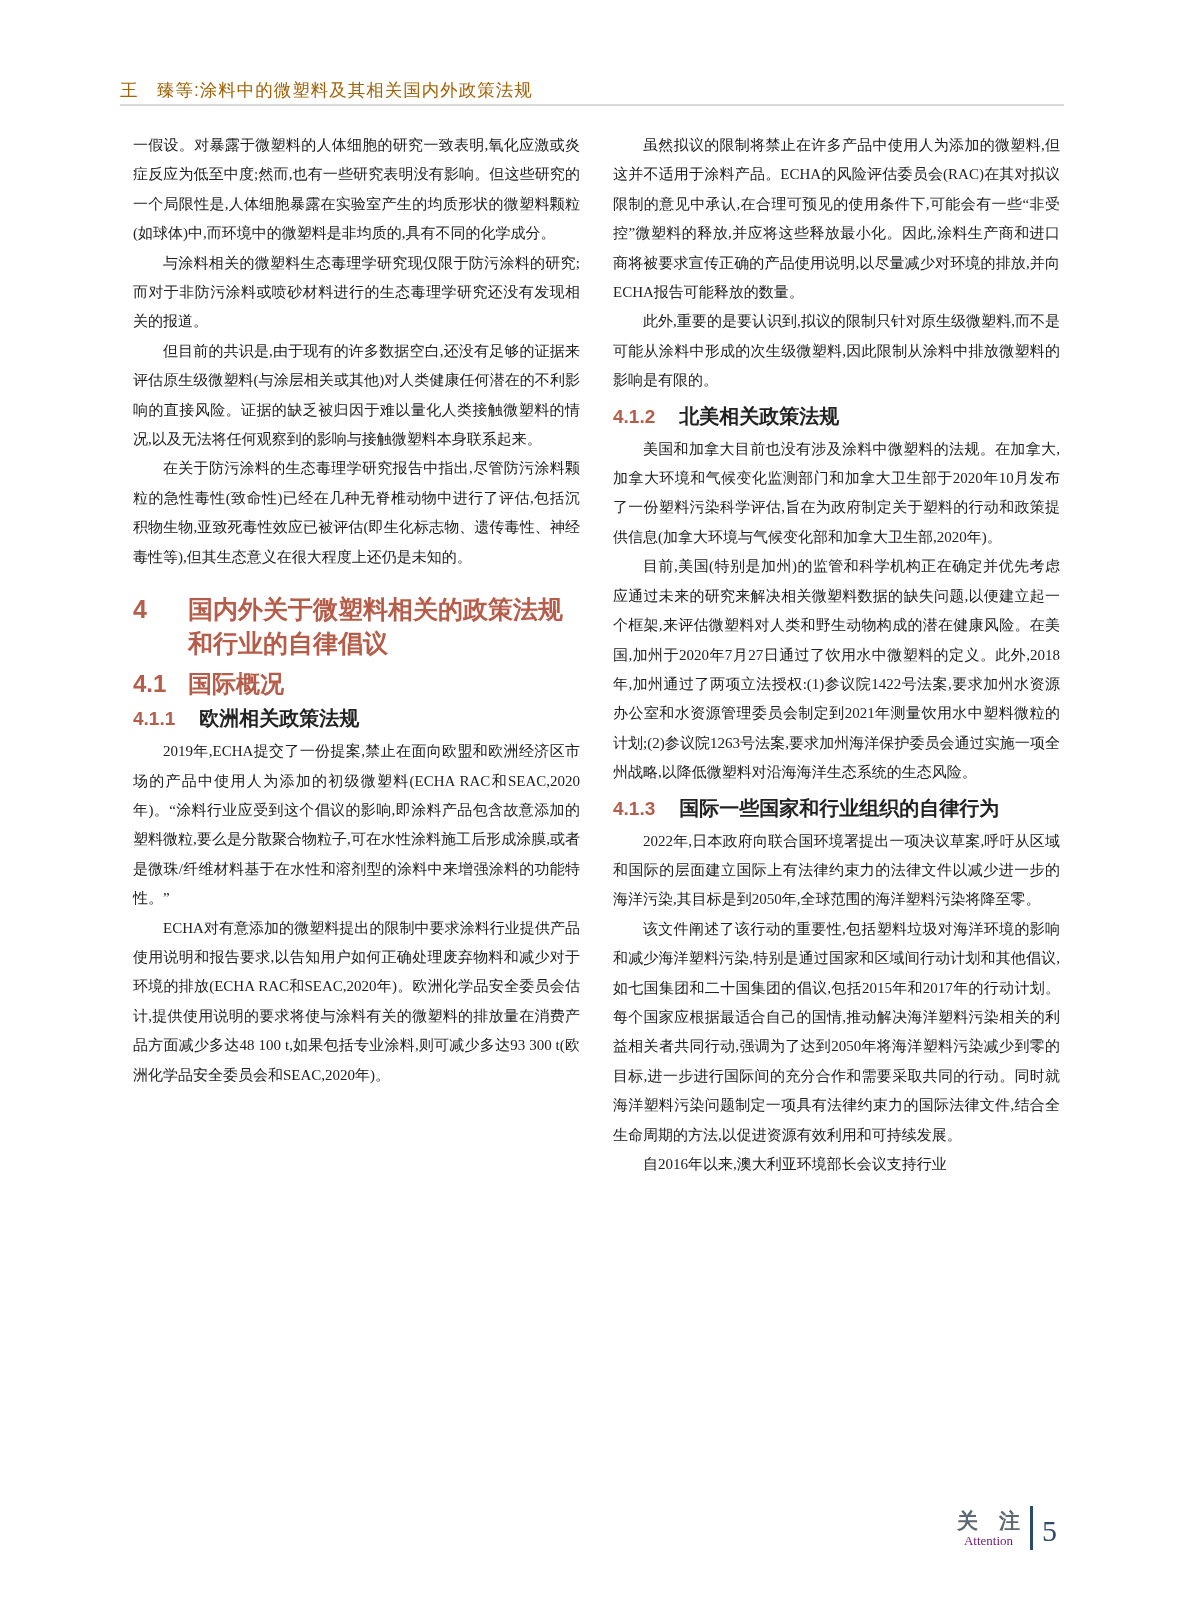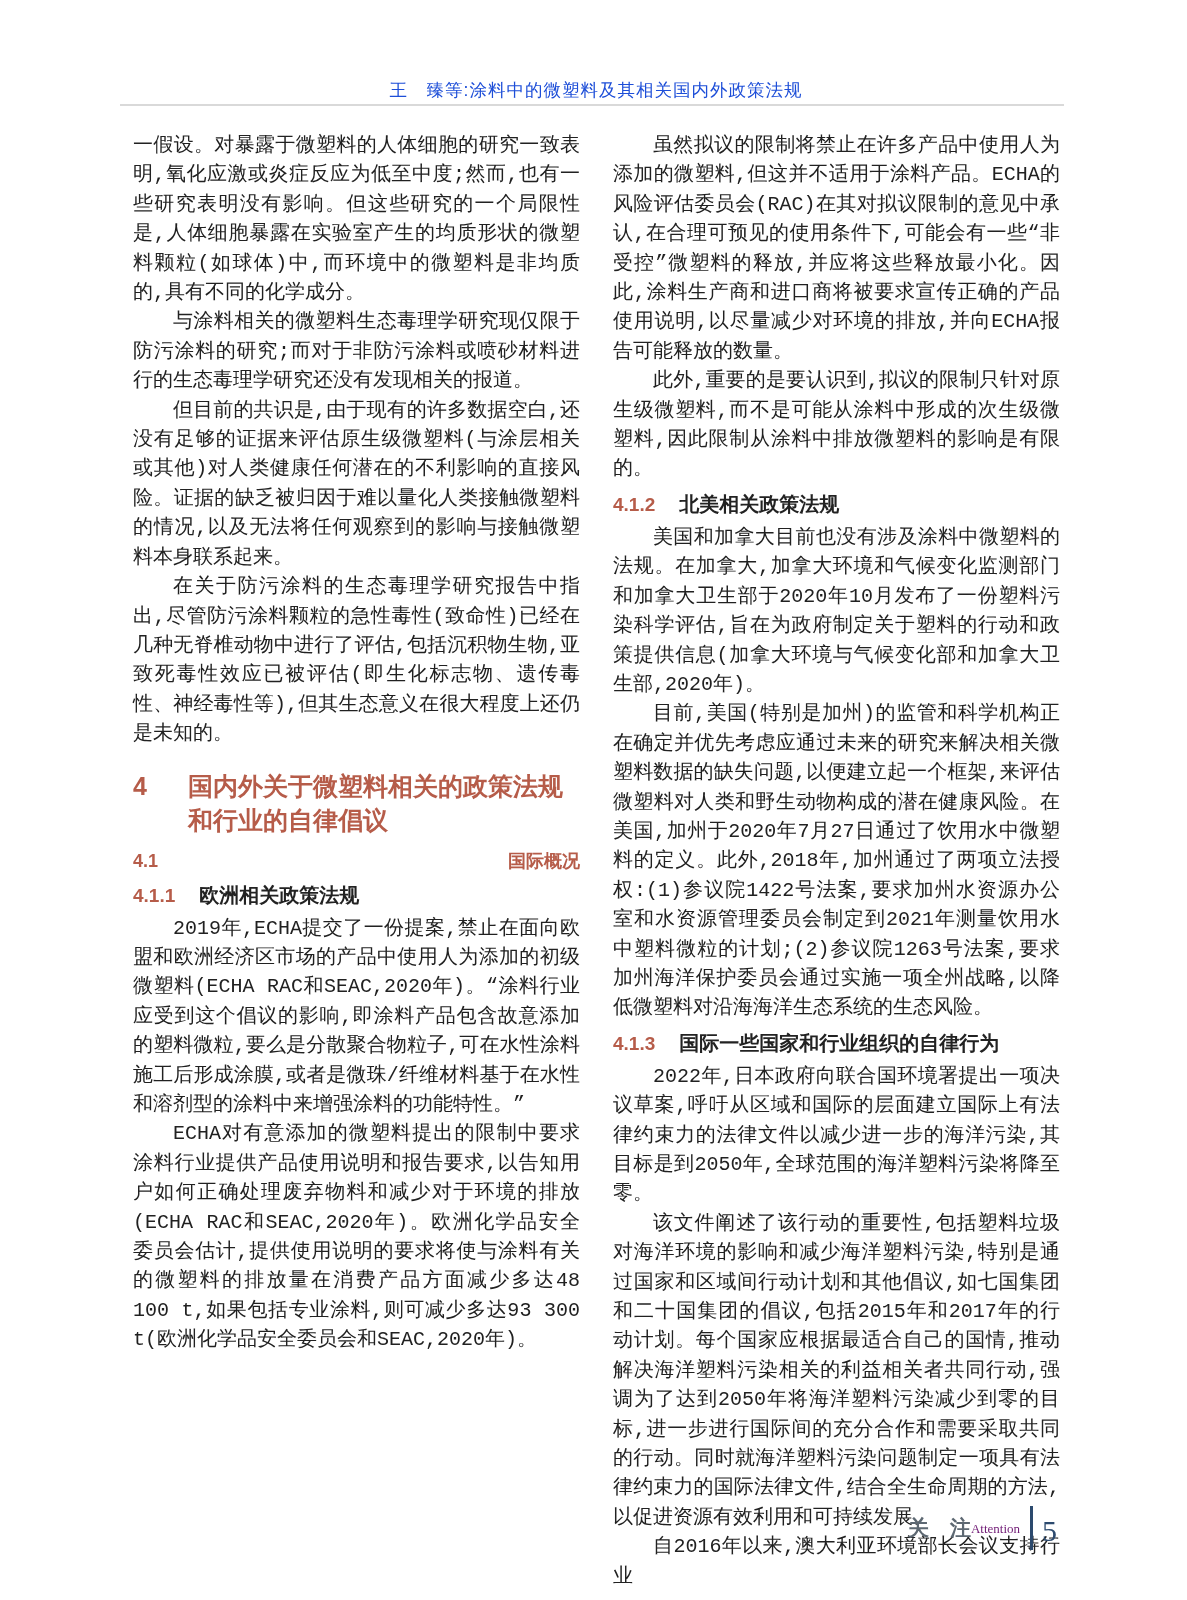--- a/index.html
+++ b/index.html
@@ -13,11 +13,11 @@
   }
   
   .running-header{
-    position:absolute;top:78px;left:129px;right:124px;
-    text-align:center;
+    position:absolute;top:78px;left:120px;right:124px;
+    text-align:left;
     font-family:"Liberation Sans","DejaVu Sans",sans-serif;
     font-size:17.5px;letter-spacing:1px;
-    color:#1d4ed8;
+    color:#a16207;
   }
   .header-rule{
     position:absolute;top:104px;left:120px;right:123px;

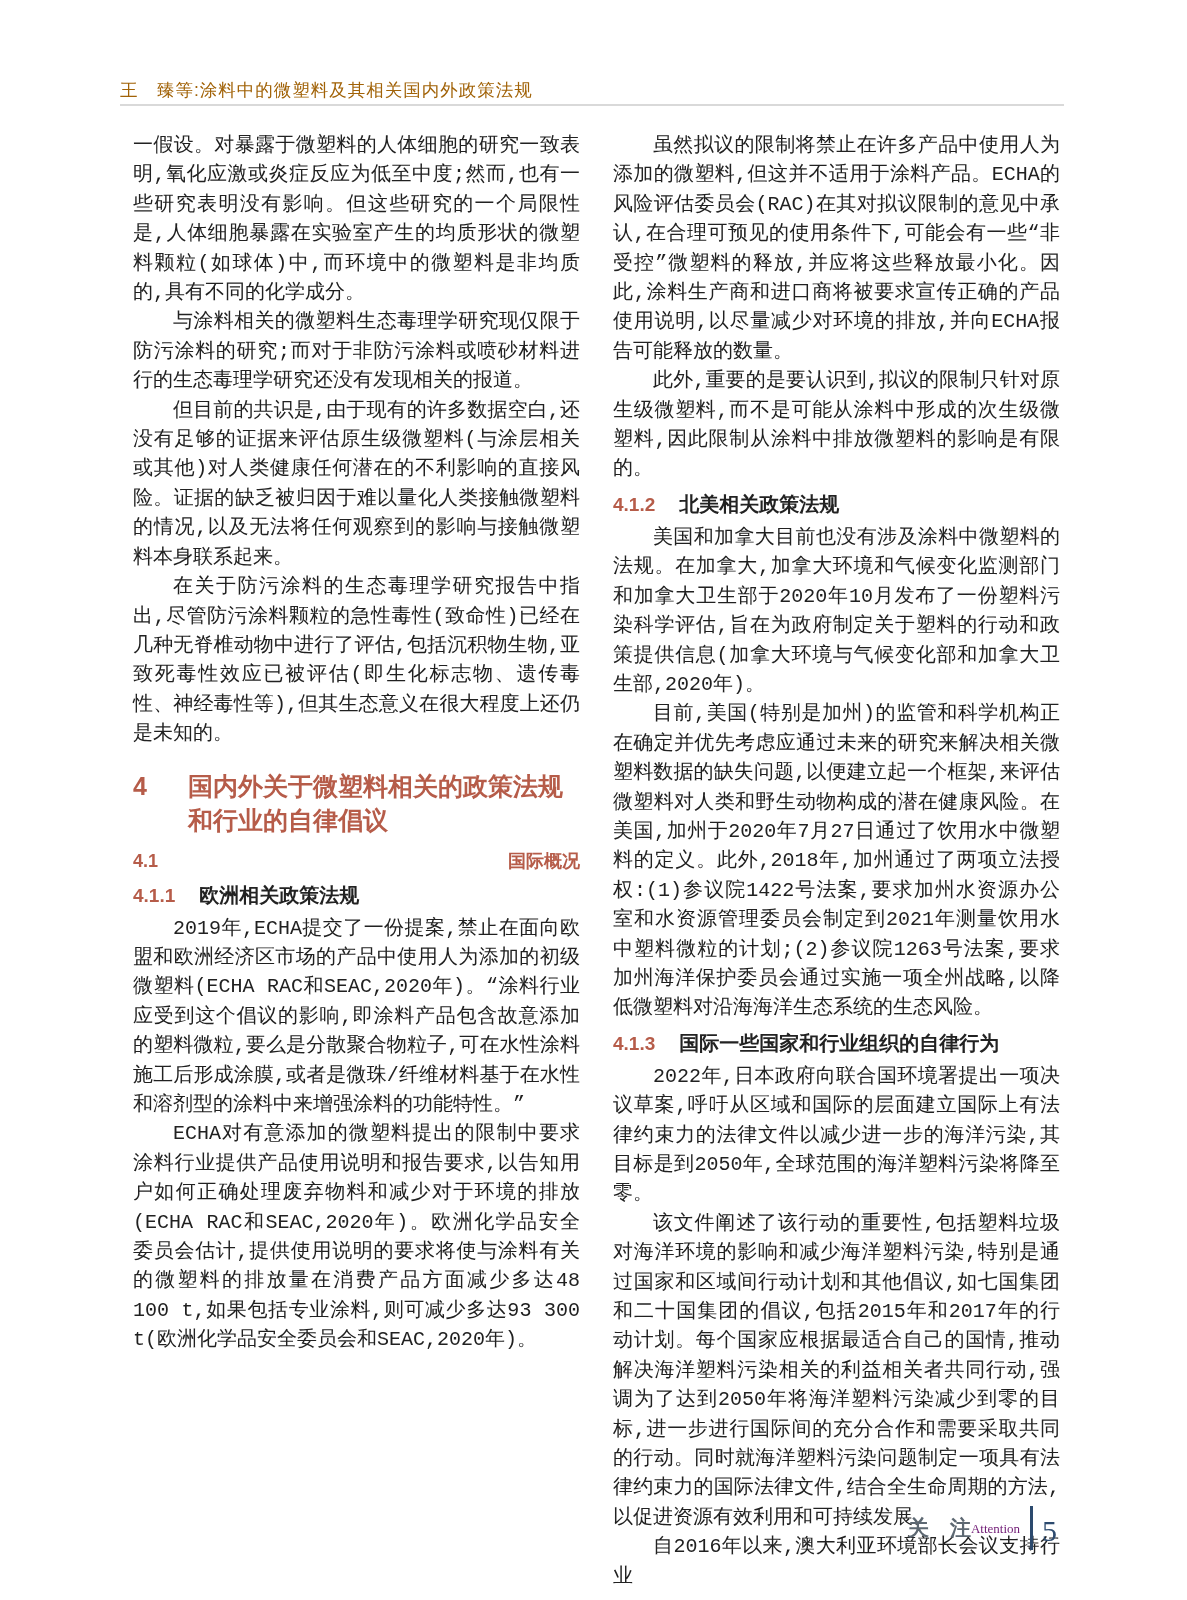--- a/index.html
+++ b/index.html
@@ -31,11 +31,10 @@
   .col{width:447px;}
   .col p{
     margin:0;
-    font-size:20px;line-height:29.4px;
+    font-size:15px;line-height:29.4px;
     text-align:justify;text-justify:inter-character;
     text-indent:2em;
     color:#212121;
-    font-family:Liberation Mono, monospace;
   }
   .col p.continuation{text-indent:0;}
   

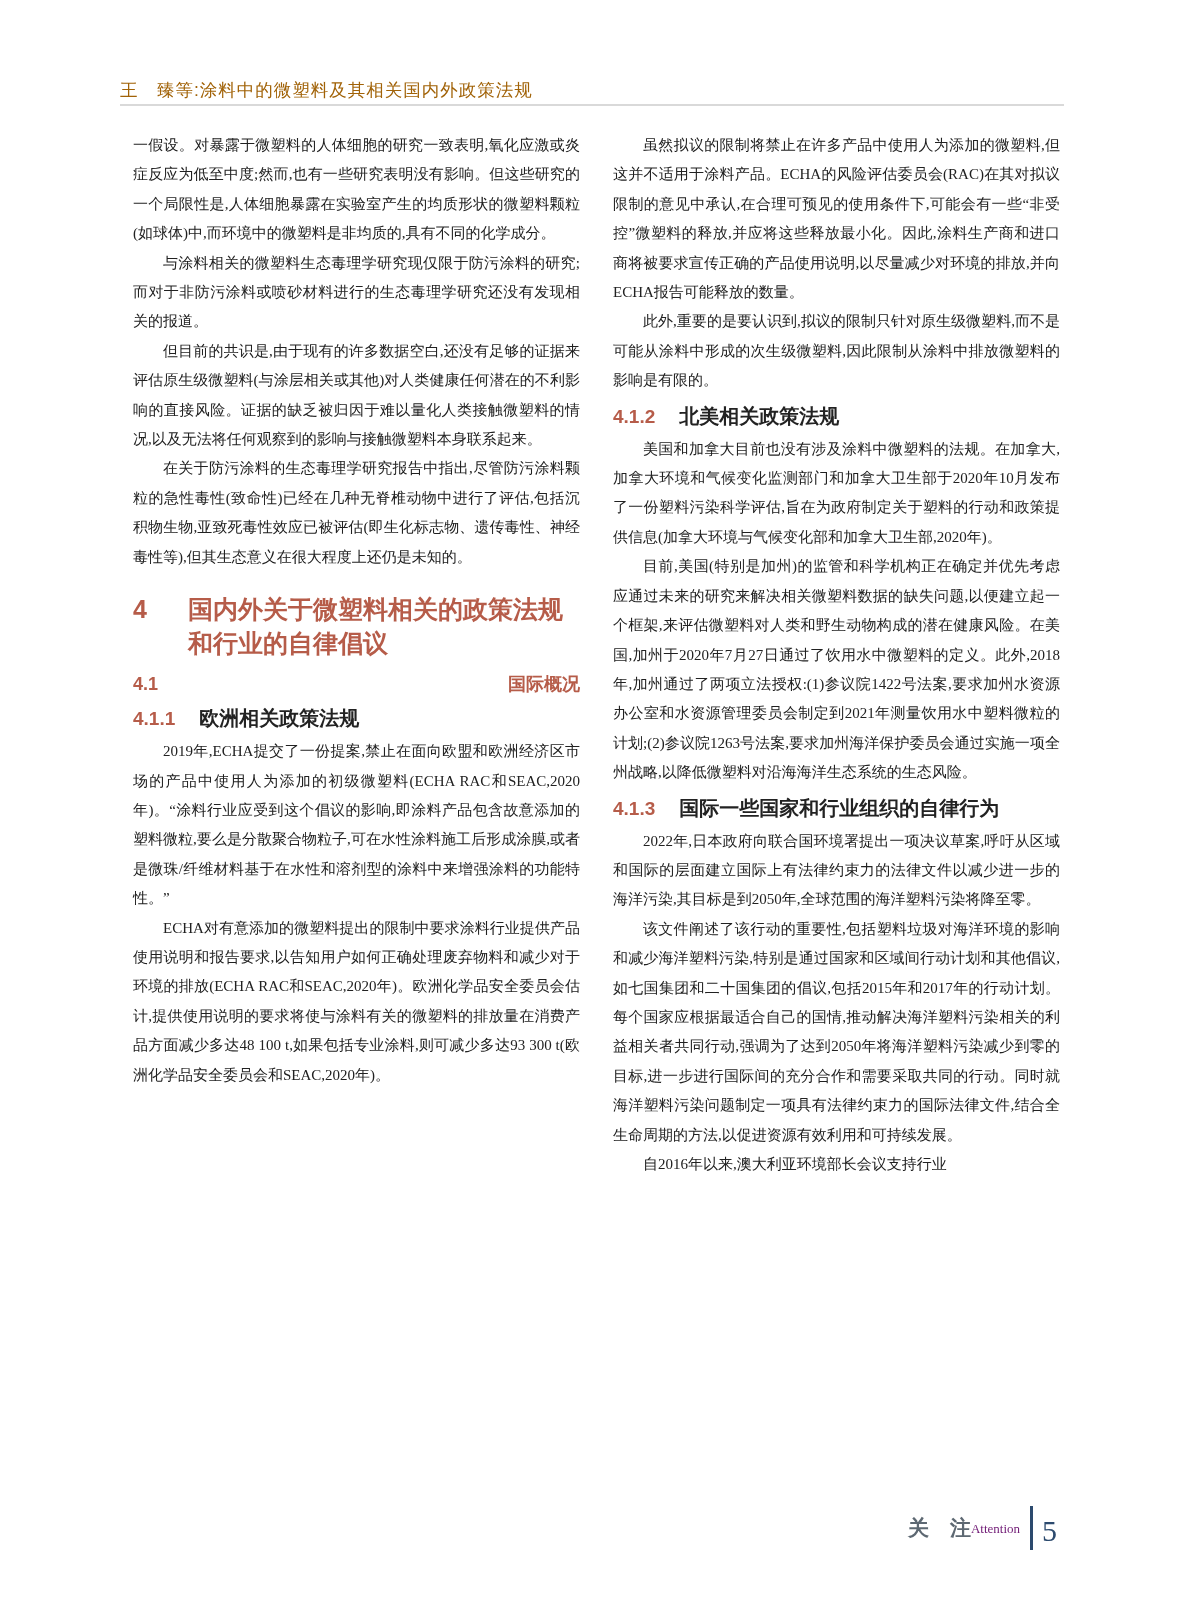--- a/index.html
+++ b/index.html
@@ -54,7 +54,7 @@
     color:#b65c49;
     font-family:"Liberation Sans","DejaVu Sans",sans-serif;
     font-weight:700;
-    font-size:18px;line-height:28px;justify-content:space-between;
+    font-size:24px;line-height:28px;
   }
   .h-sub .h-num{flex:none;width:55px;}
   .h-sub3{

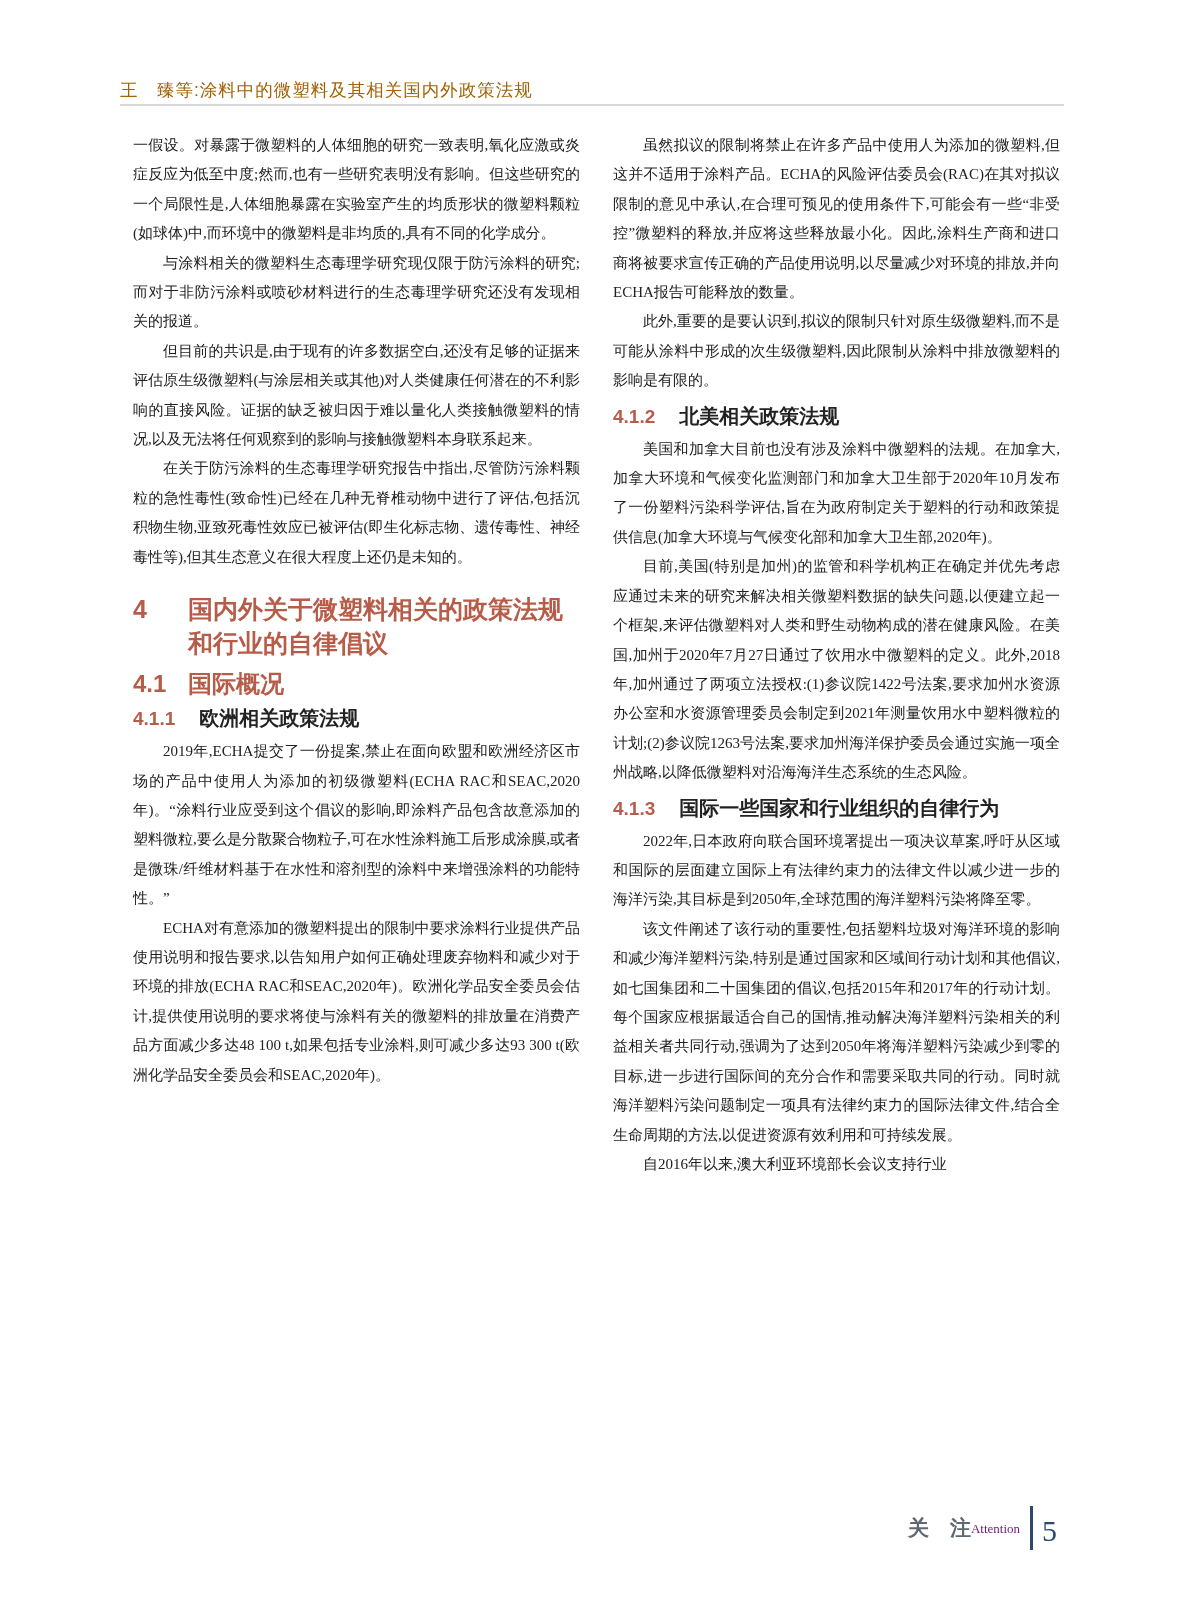--- a/index.html
+++ b/index.html
@@ -76,7 +76,7 @@
     display:flex;align-items:center;
   }
   .footer-zh-block{
-    display:flex;flex-direction:row;align-items:center;
+    display:flex;flex-direction:column;align-items:center;
     margin-right:10px;
   }
   .footer-zh{

